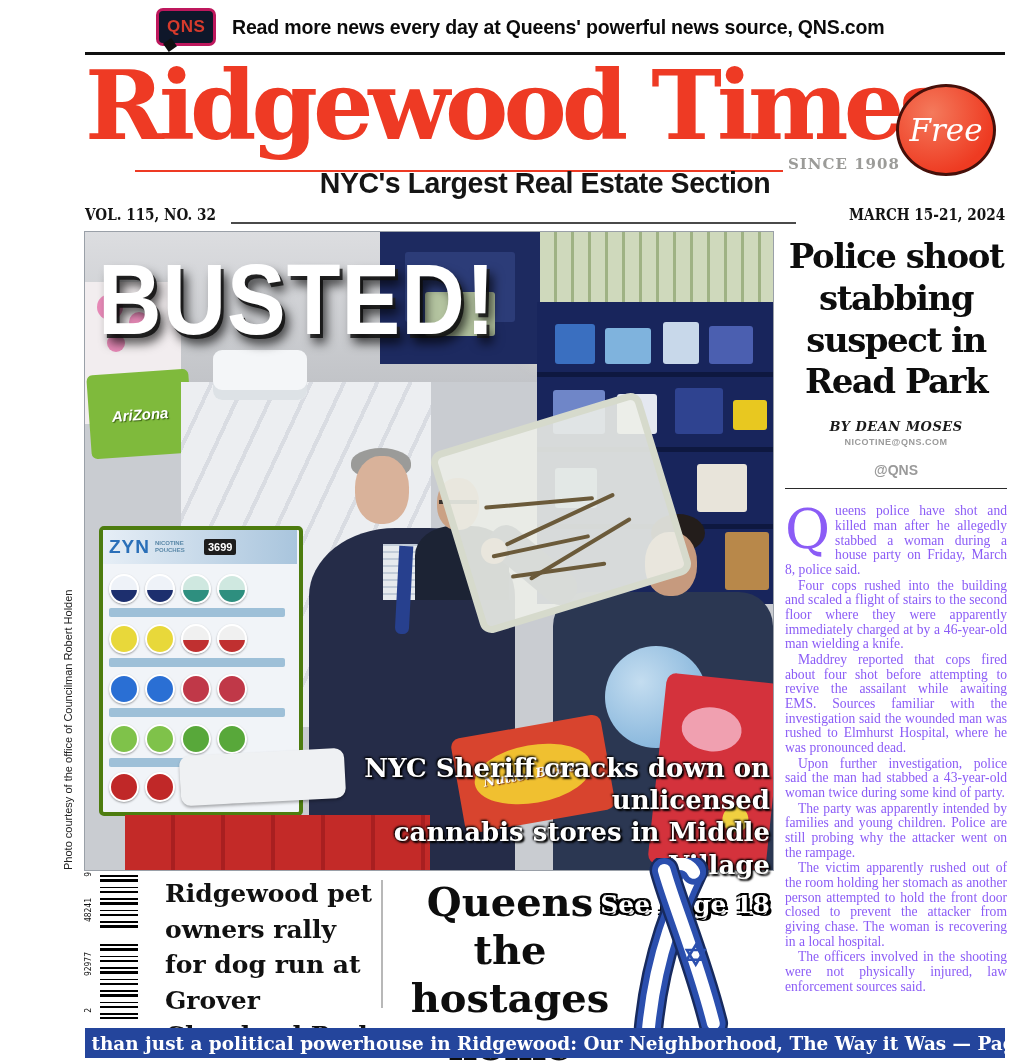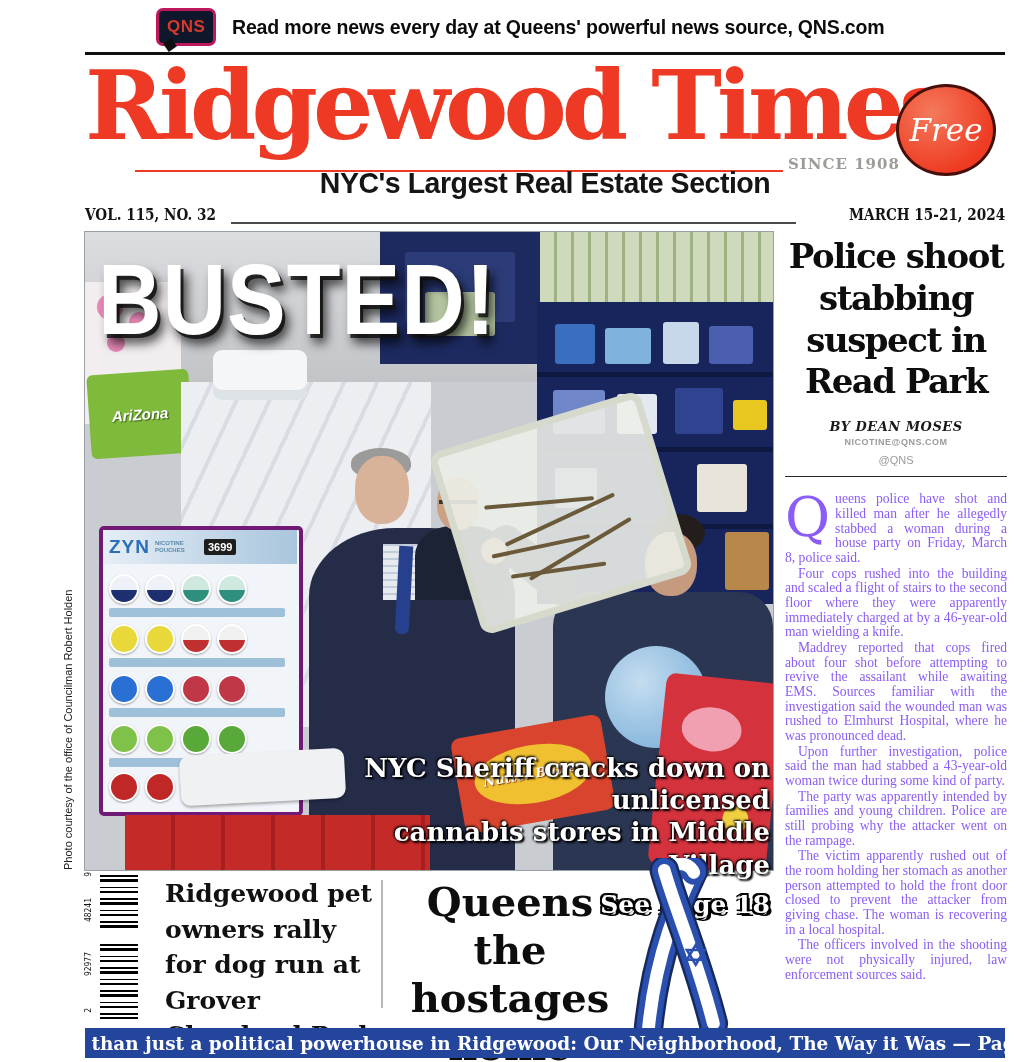--- a/index.html
+++ b/index.html
@@ -129,7 +129,7 @@
   .byline{margin-top:16px;text-align:center;font-family:"DejaVu Serif",serif;font-weight:bold;
       font-style:italic;font-size:13px;color:#1a1a1a;letter-spacing:0.5px;}
   .by-email{margin-top:3px;text-align:center;font-size:9px;font-weight:bold;color:#9a9a9a;letter-spacing:0.5px;}
-  .by-social{margin-top:7px;text-align:center;font-size:11px;font-weight:normal;color:#9a9a9a;}
+  .by-social{margin-top:15px;text-align:center;font-size:14px;font-weight:bold;color:#9a9a9a;}
   .article-rule{margin-top:10px;height:1px;background:#2a2a2a;}
   .article-body{margin-top:15px;font-family:"Liberation Serif",serif;font-size:13.6px;line-height:1.08;
       text-align:justify;color:#8b5cf6;}

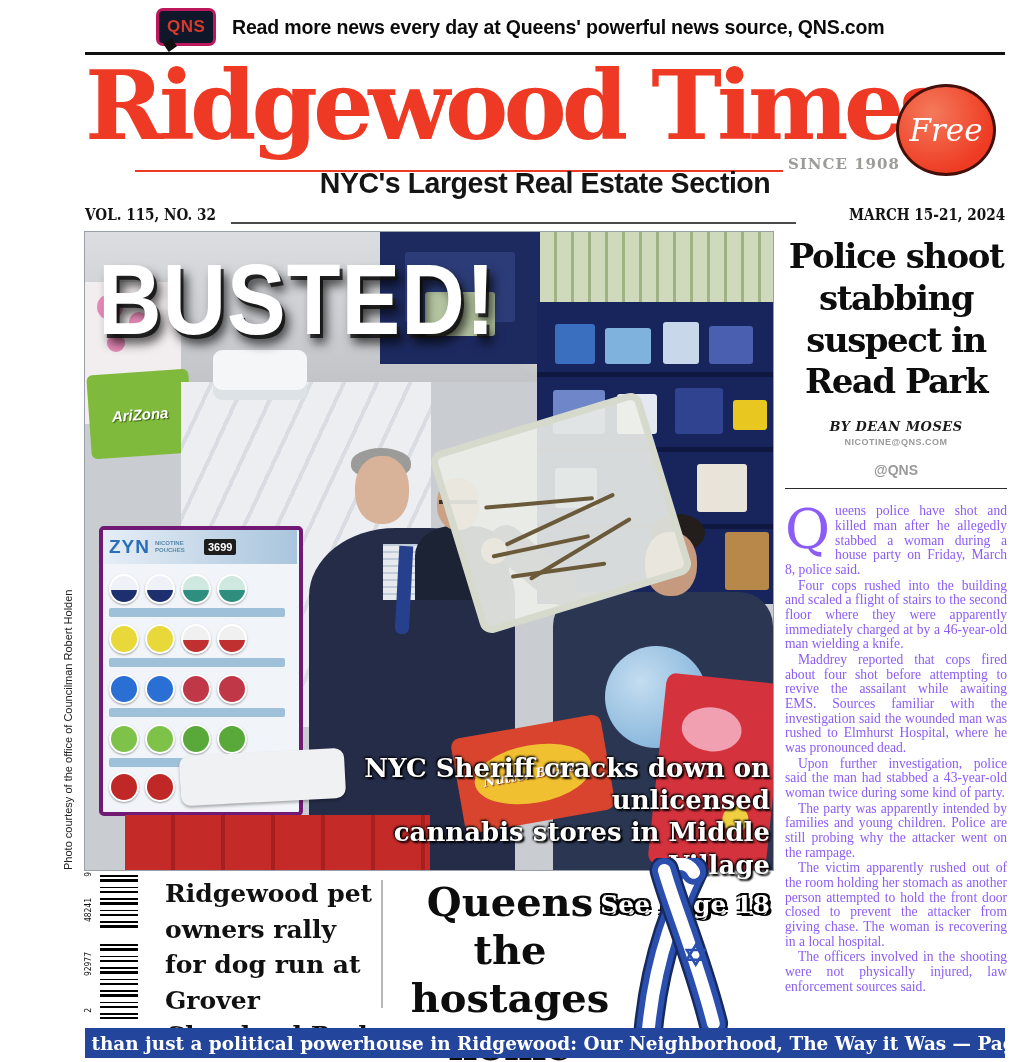--- a/index.html
+++ b/index.html
@@ -66,7 +66,7 @@
   .ph-ac{left:128px;top:118px;width:94px;height:50px;background:#f4f6f8;border-radius:9px;
       box-shadow:inset 0 -10px 0 #dde2e6;}
   .ph-zyn{left:14px;top:294px;width:196px;height:282px;background:#f1f4f8;
-      border:4px solid #701a75;border-radius:5px;}
+      border:4px solid #4d7c0f;border-radius:5px;}
   .ph-zyn-head{left:0;top:0;width:188px;height:34px;
       background:linear-gradient(90deg,#e6eef6,#a9c5dd);display:flex;align-items:center;gap:5px;padding-left:6px;}
   .ph-zyn-head *{position:static;}

